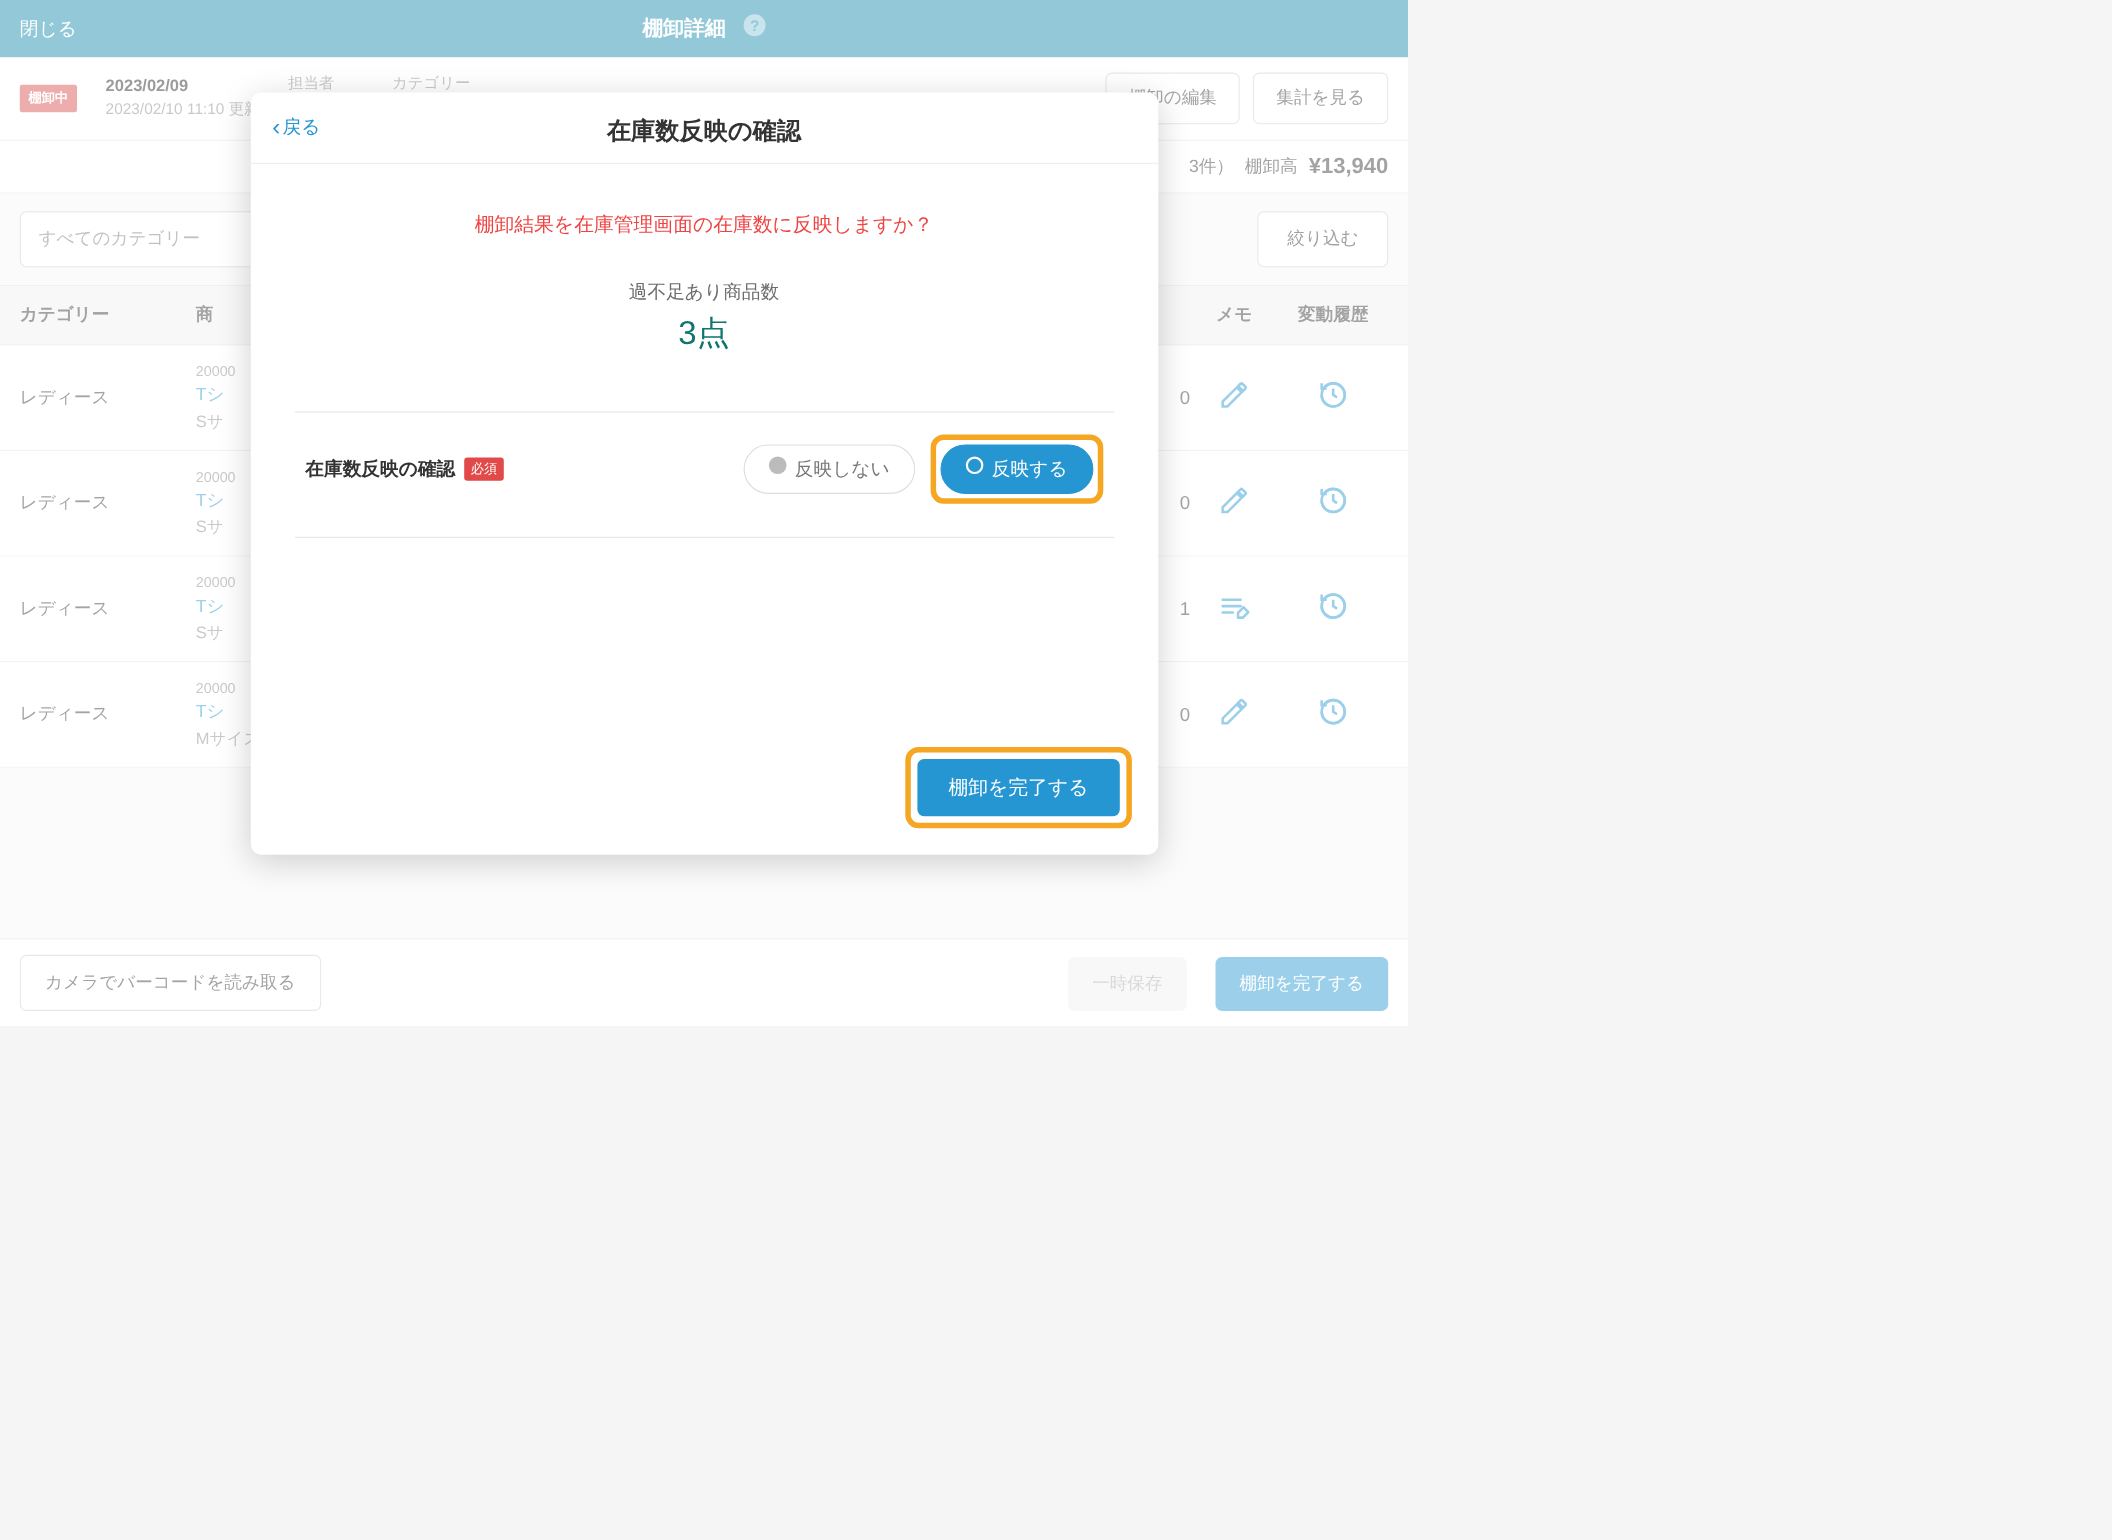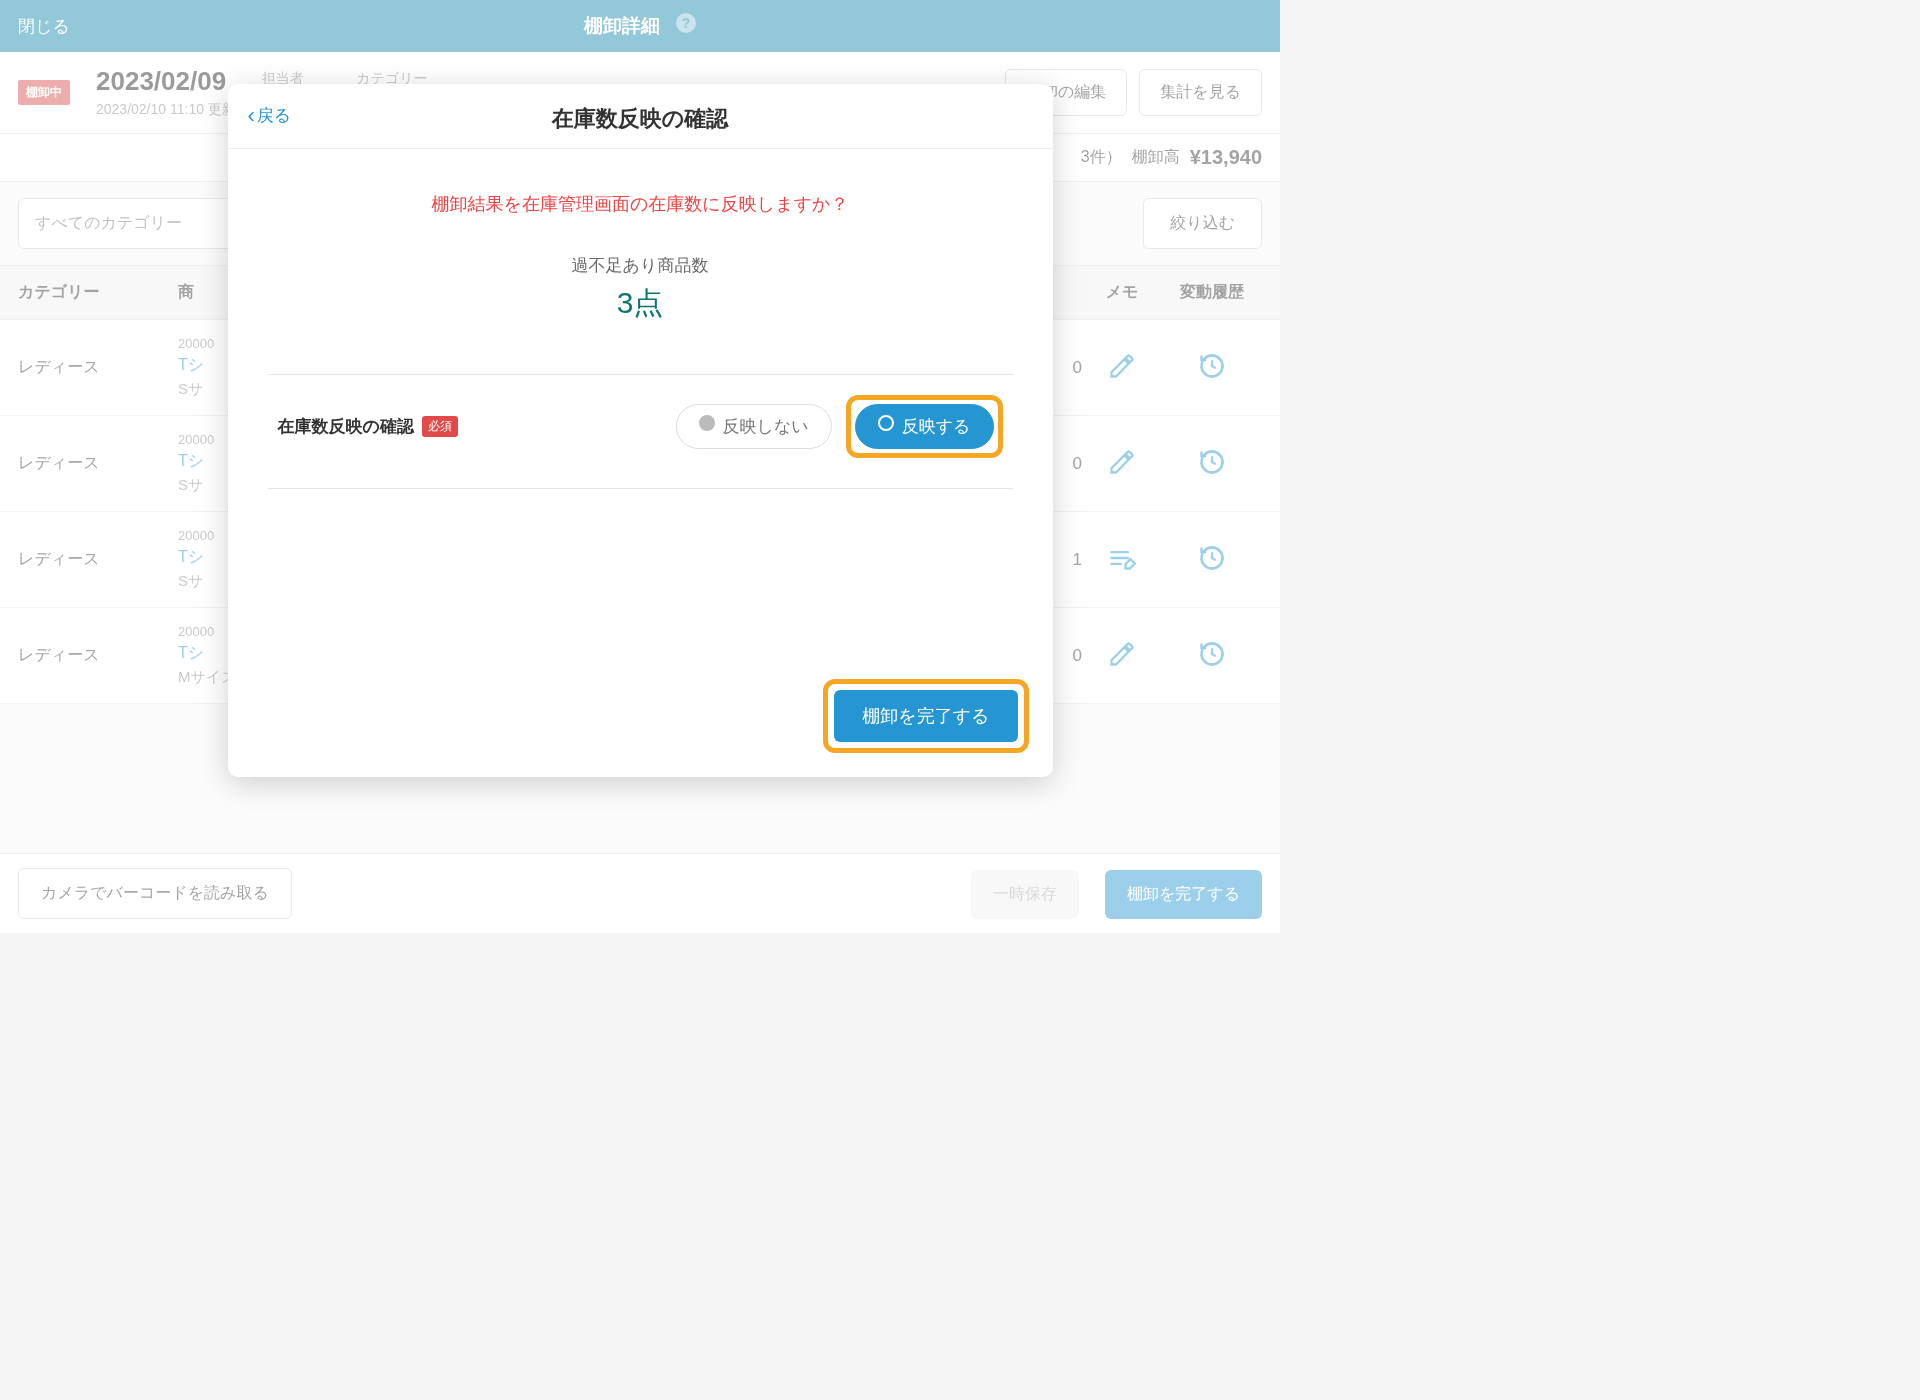--- a/index.html
+++ b/index.html
@@ -15,7 +15,7 @@
     .meta-row { background: #fff; padding: 14px 18px; display: flex; align-items: center; gap: 26px; border-bottom: 1px solid #e0e0e0; }
     .badge { background: #d94a4a; color: #fff; font-size: 12px; padding: 4px 8px; border-radius: 2px; font-weight: bold; }
     .meta-date { display: flex; flex-direction: column; gap: 4px; }
-    .meta-date .d1 { font-size: 26px; font-weight: 700; color: #222; }
+    .meta-date .d1 { font-size: 15px; font-weight: 700; color: #222; }
     .meta-date .d2 { font-size: 14px; color: #888; }
     .meta-block { display: flex; flex-direction: column; gap: 6px; }
     .meta-block .ml { font-size: 14px; color: #888; }

